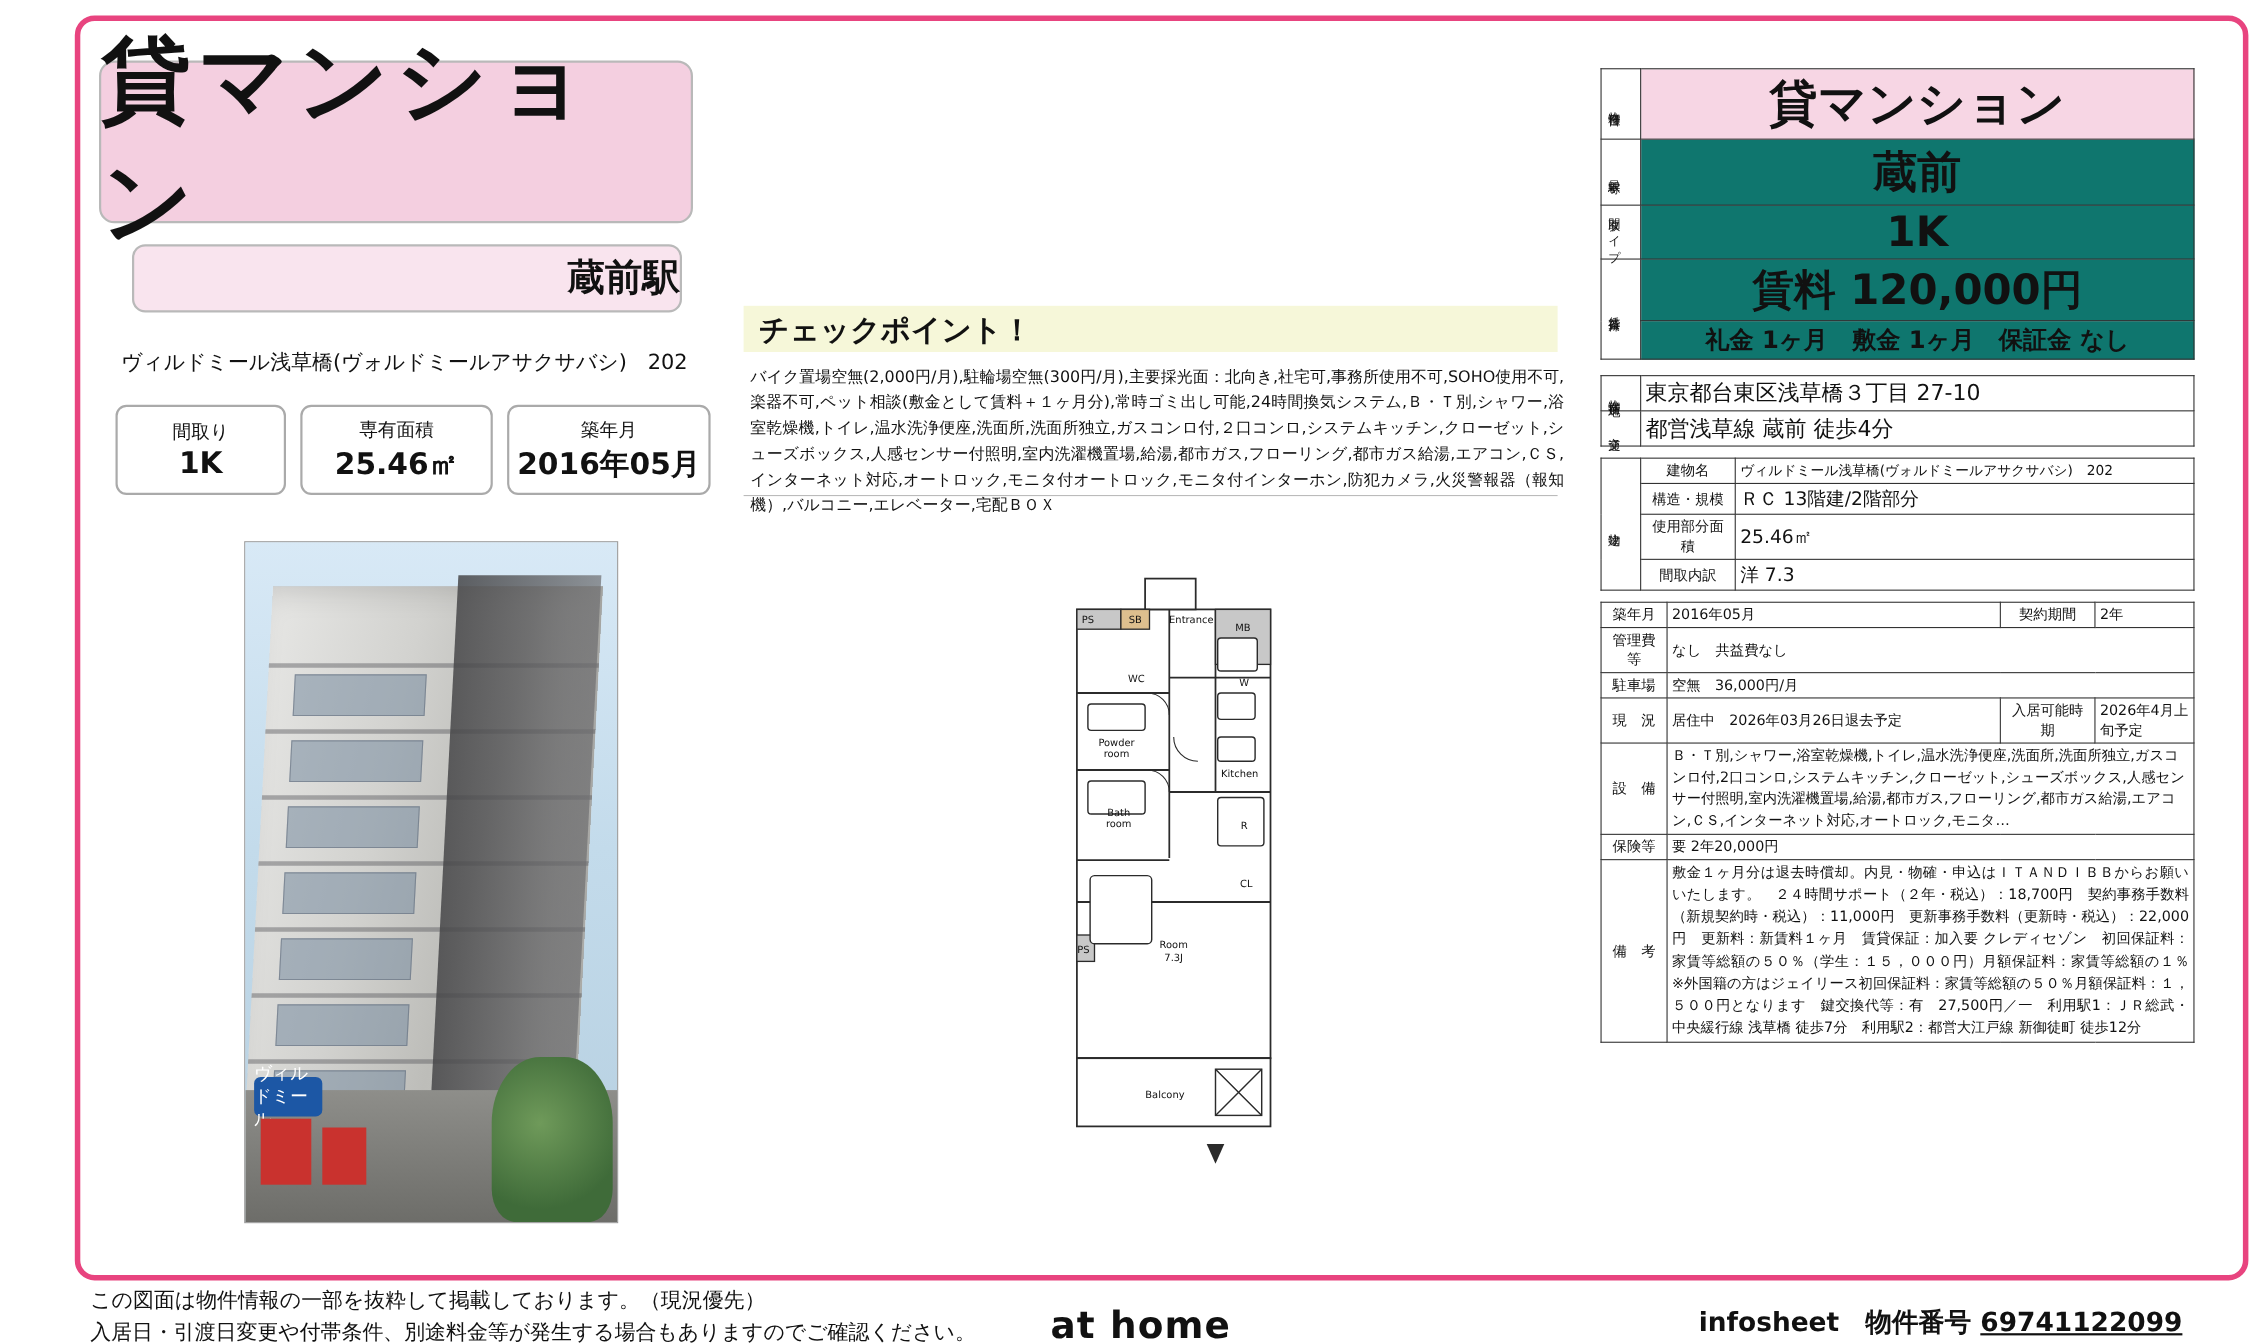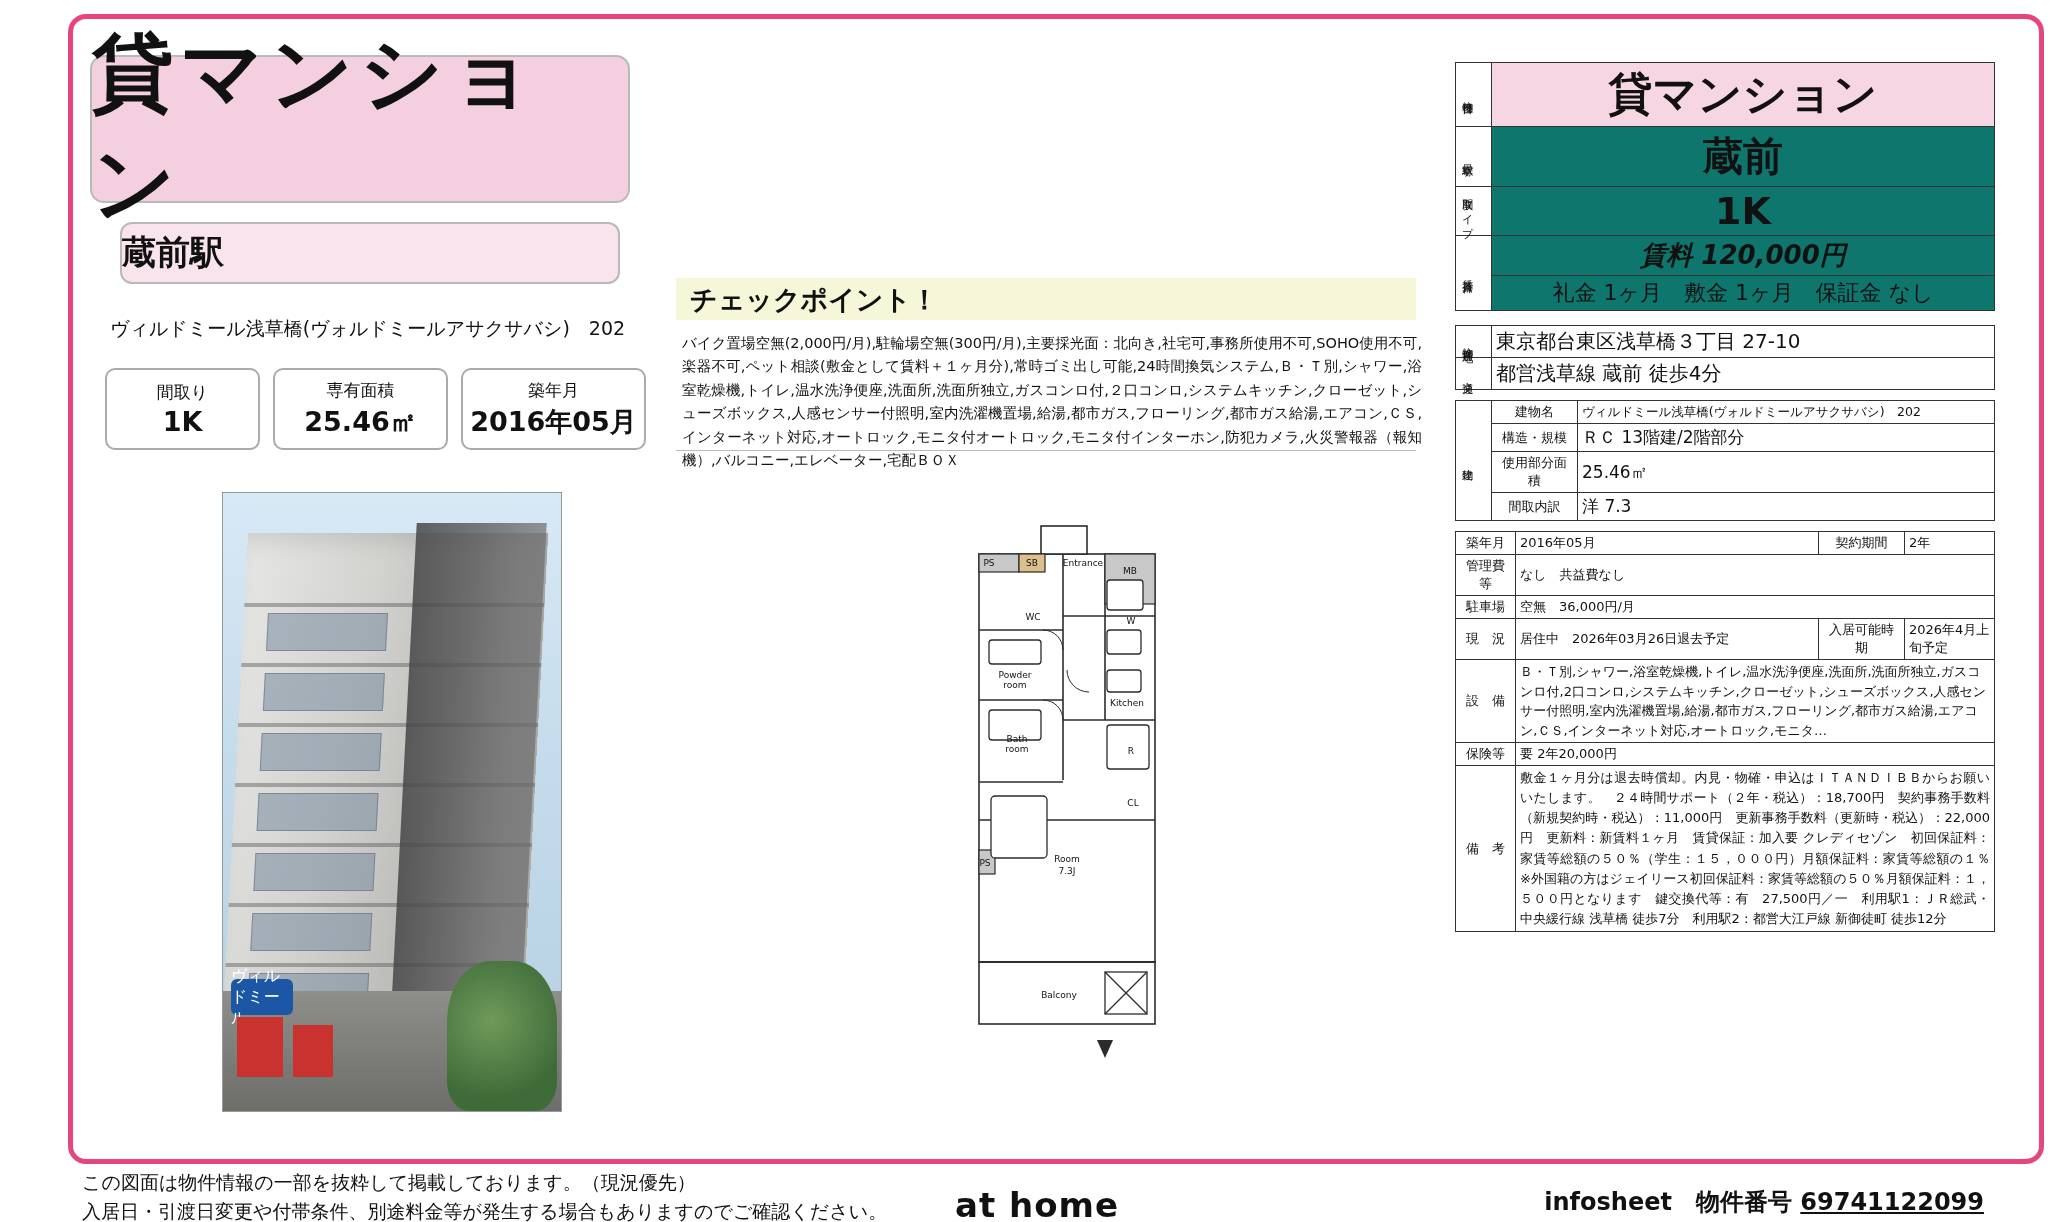--- a/index.html
+++ b/index.html
@@ -33,7 +33,7 @@
   .station-box{
     position:absolute; left:120px; top:222px; width:500px; height:62px;
     background:#f9e4ee; border:2px solid #b9b9b9; border-radius:12px;
-    display:flex; align-items:center; justify-content:flex-start;
+    display:flex; align-items:center; justify-content:flex-end;
   }
   .station-box .s{ font-size:34px; font-weight:bold; }
   .bldg-name{

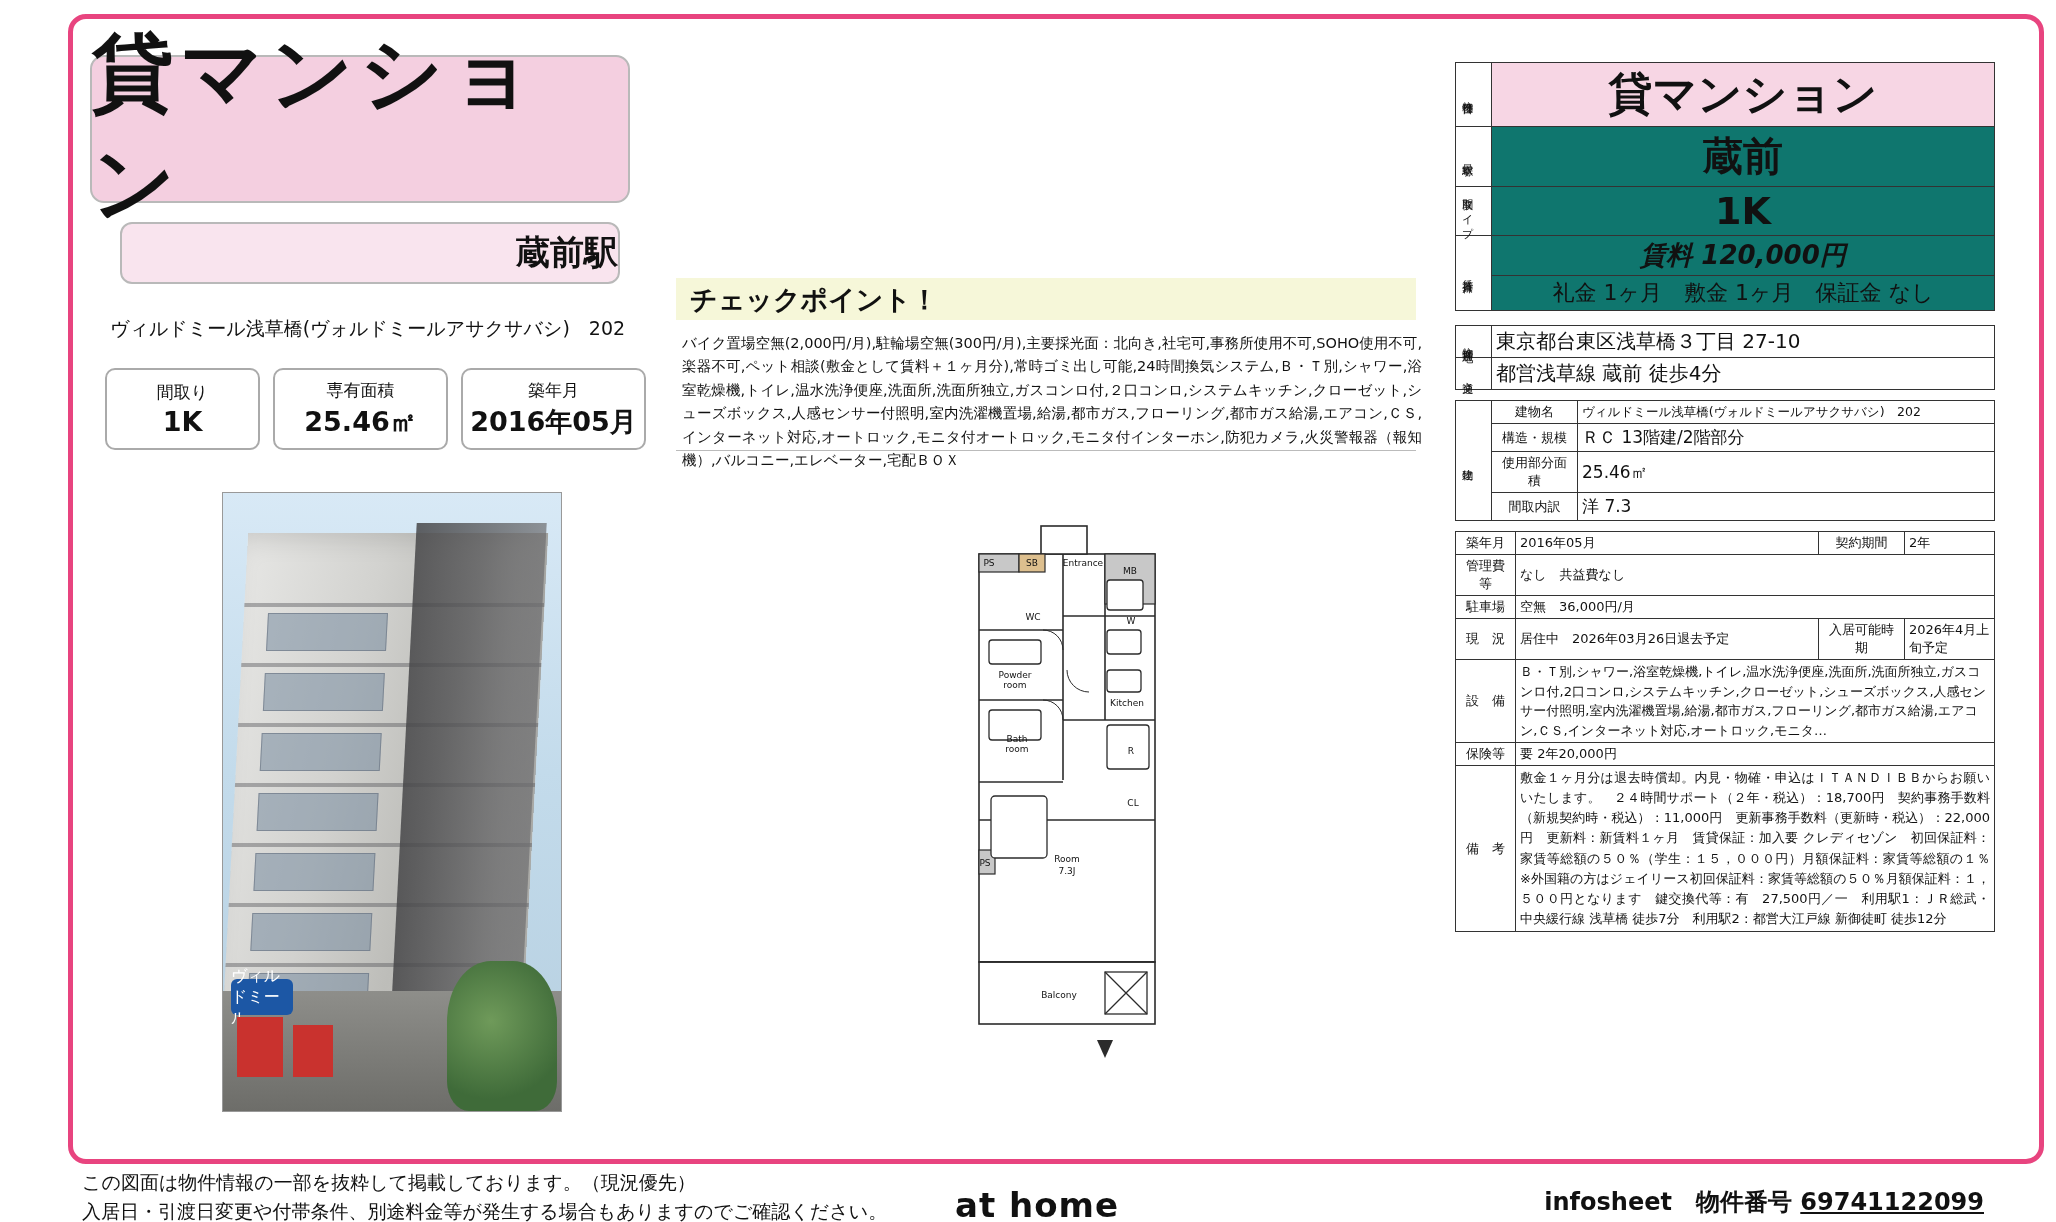--- a/index.html
+++ b/index.html
@@ -131,7 +131,7 @@
   .cell-yellow{ background:#0f766e; text-align:center; }
   .big-station{ font-size:40px; font-weight:bold; }
   .big-type{ font-size:38px; font-weight:bold; }
-  .big-rent{ font-size:26px; font-weight:bold;font-style:italic; }
+  .big-rent{ font-size:38px; font-weight:bold; }
   .rent-cond{ font-size:22px; font-weight:normal; text-align:center; }
   .t2{ margin-top:14px; }
   .addr{ font-size:20px; padding:8px 8px;margin-left:40px; }

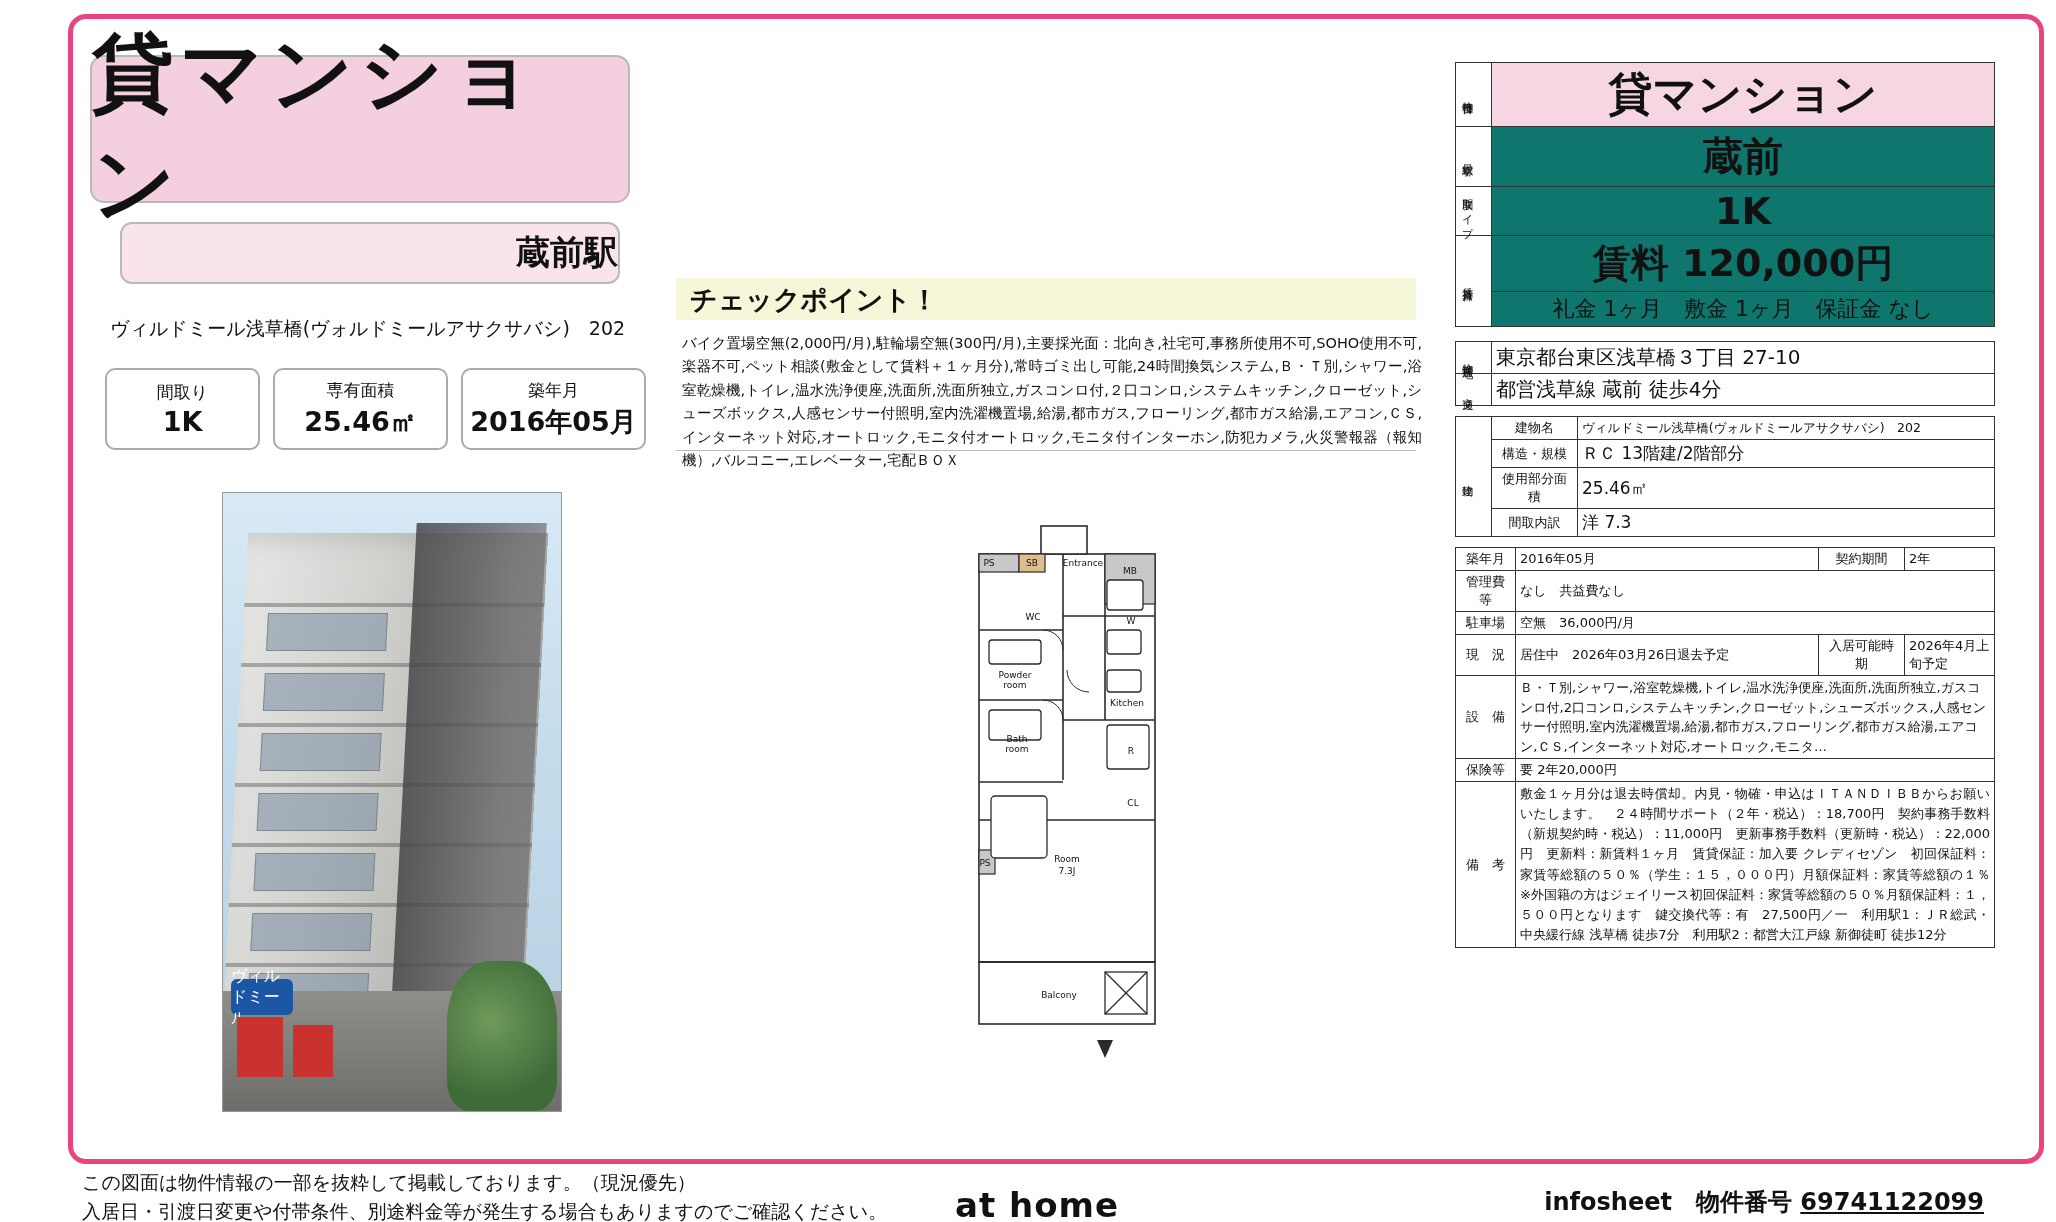--- a/index.html
+++ b/index.html
@@ -132,7 +132,7 @@
   .big-station{ font-size:40px; font-weight:bold; }
   .big-type{ font-size:38px; font-weight:bold; }
   .big-rent{ font-size:38px; font-weight:bold; }
-  .rent-cond{ font-size:22px; font-weight:normal; text-align:center; }
+  .rent-cond{ font-size:22px; font-weight:bold; text-align:center; }
   .t2{ margin-top:14px; }
   .addr{ font-size:20px; padding:8px 8px;margin-left:40px; }
   .t3{ margin-top:10px; }

